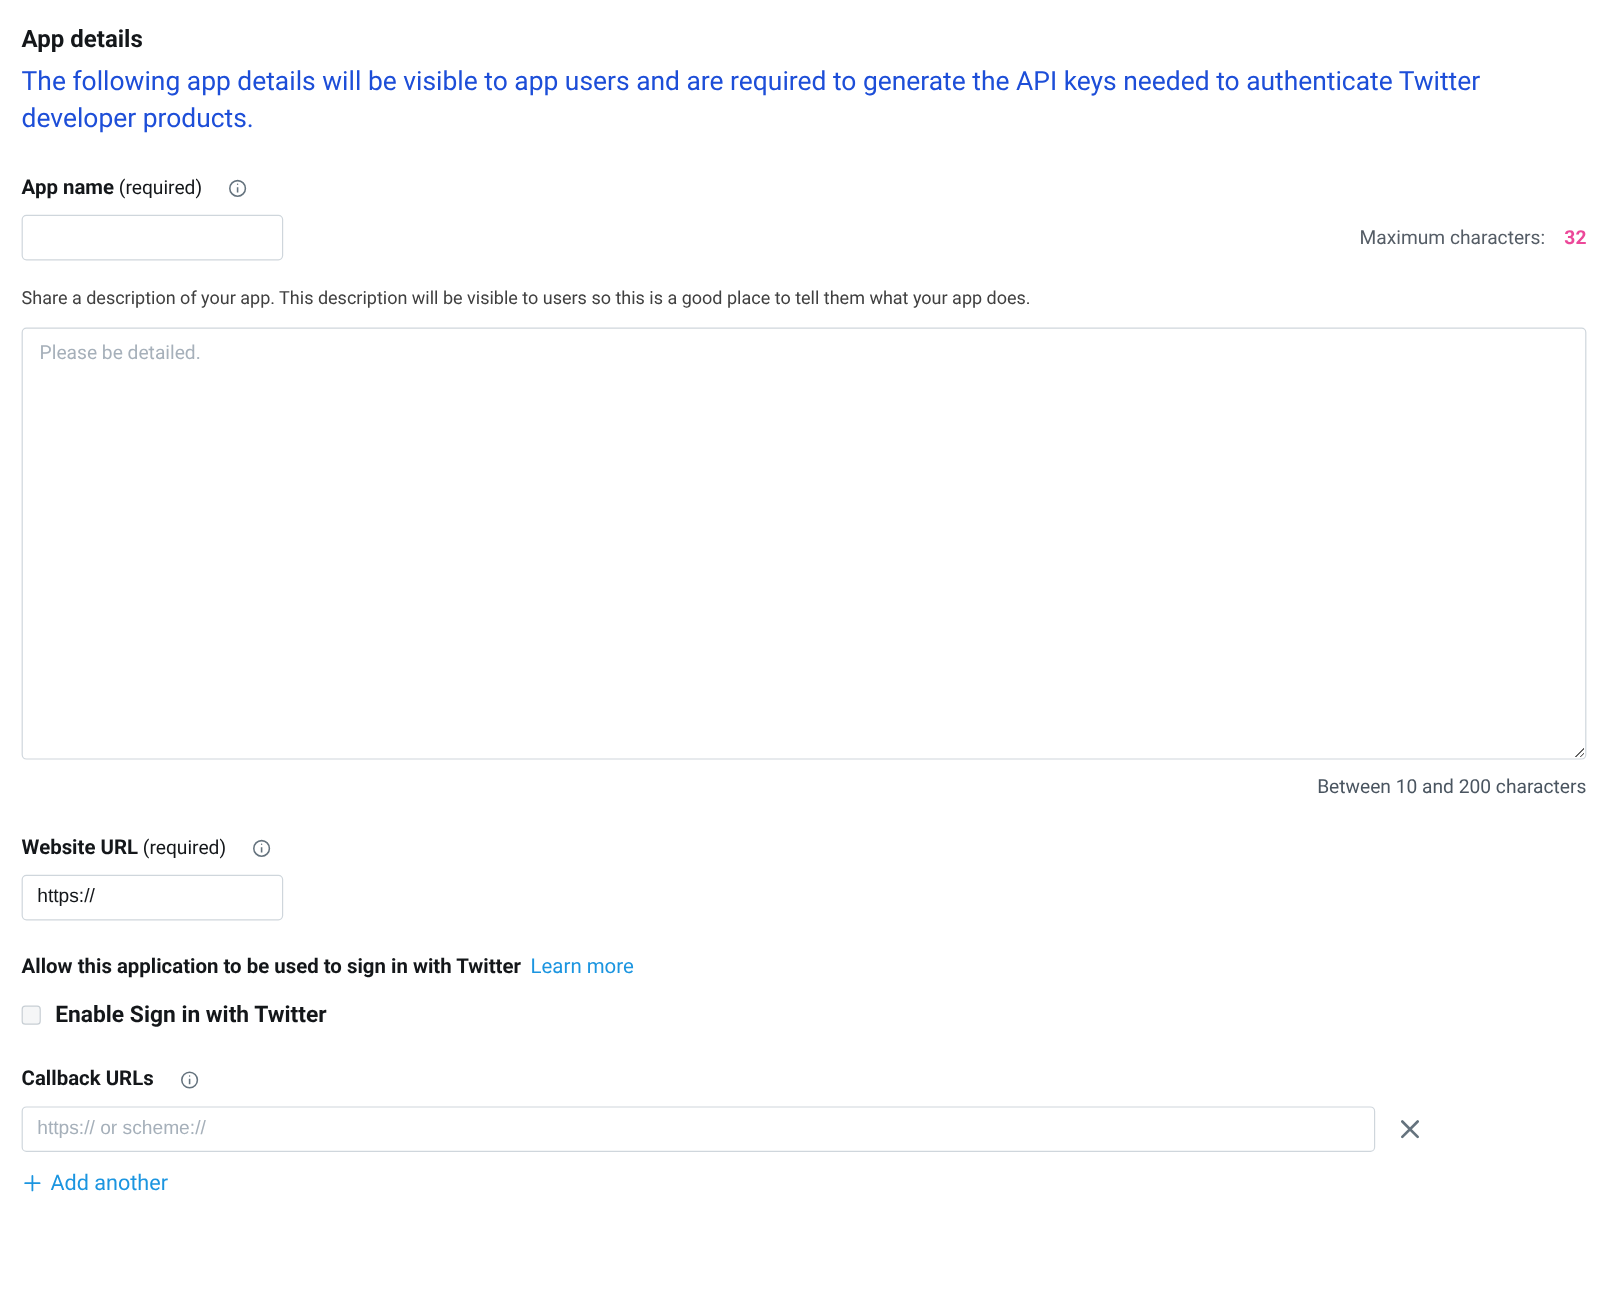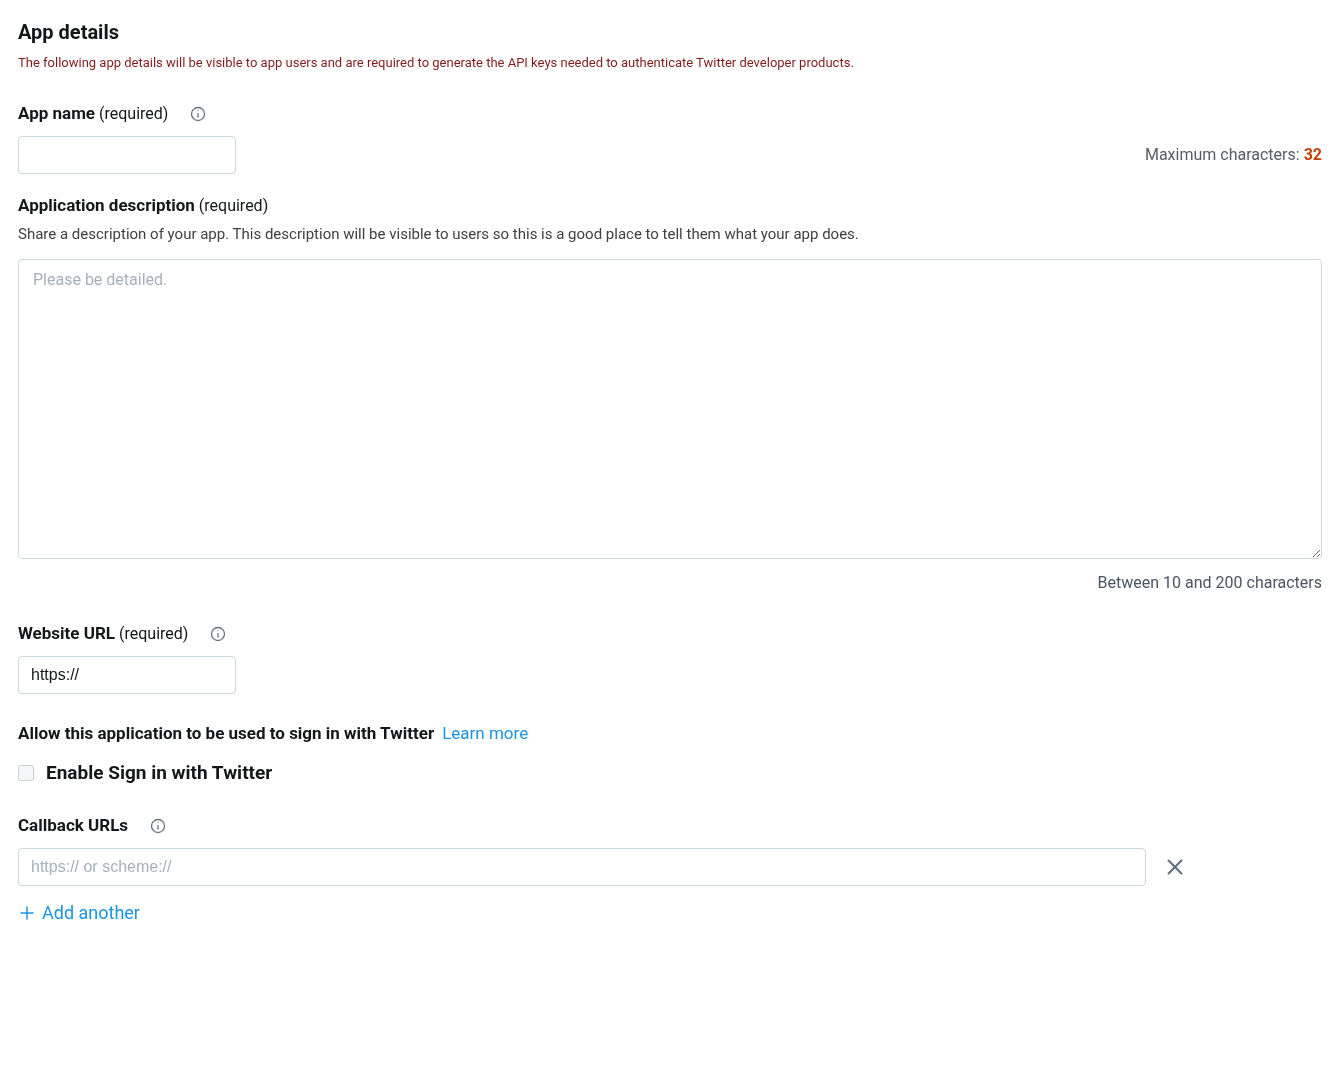--- a/index.html
+++ b/index.html
@@ -19,8 +19,8 @@
     margin-bottom: 8px;
   }
   .section-desc {
-    color: #7f1d1d;
-    font-size: 13px;
+    color: #1d4ed8;
+    font-size: 22px;
     margin-bottom: 30px;
   }
   .field {

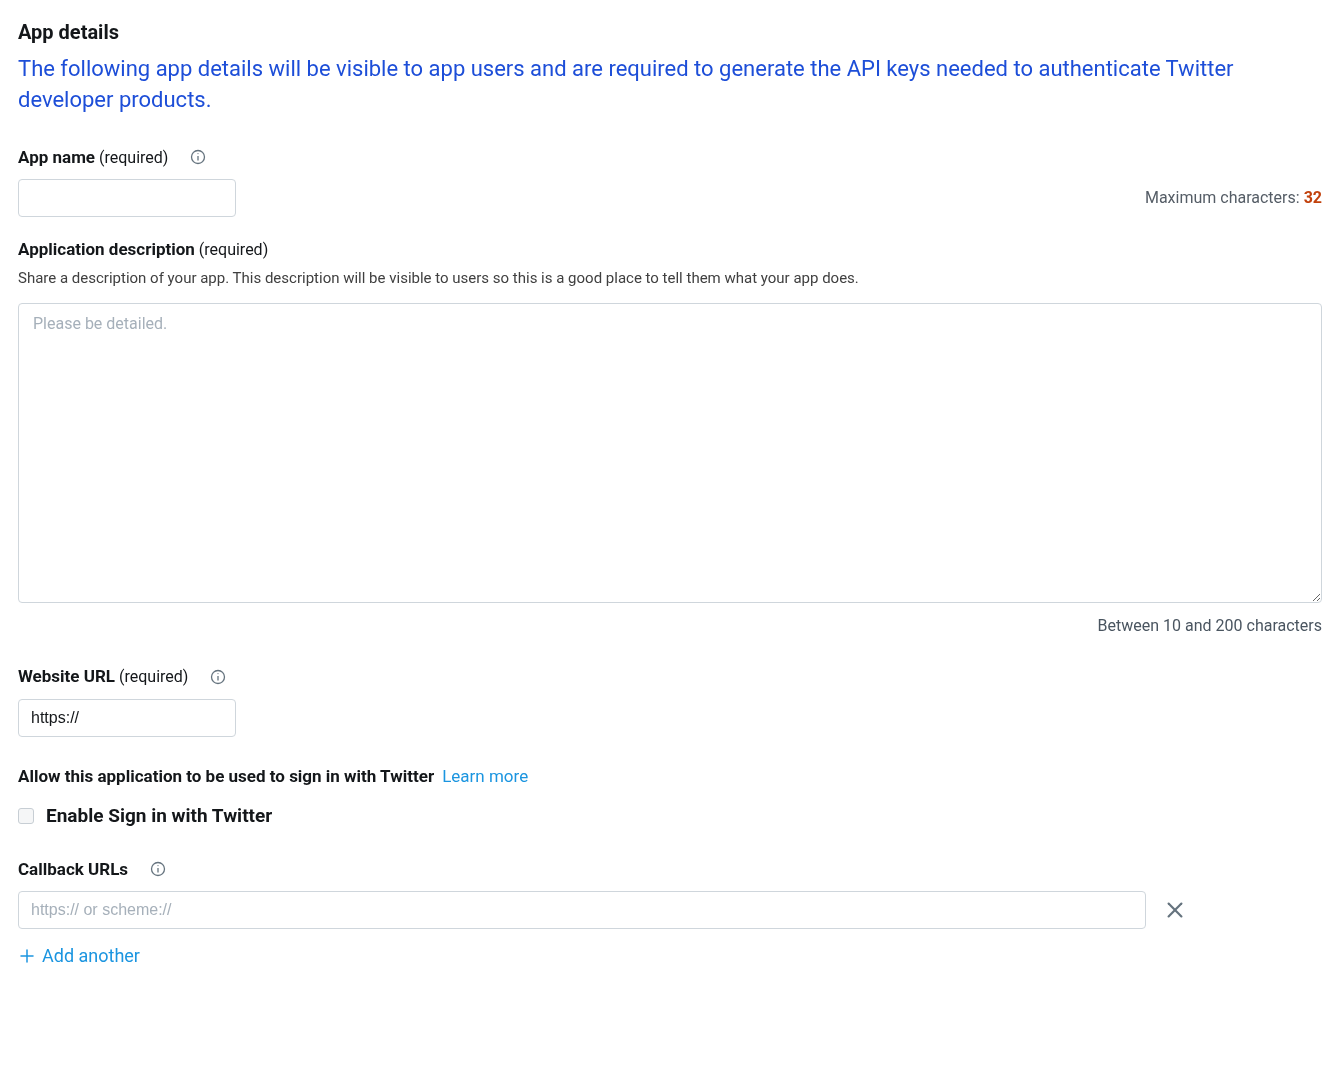--- a/index.html
+++ b/index.html
@@ -69,7 +69,7 @@
     color: #555d66;
     font-size: 16px;
   }
-  .max-row .bold { font-weight: 700; color: #c2410c; margin-left: 4px; }
+  .max-row .bold { font-weight: 700; color: #ec4899; margin-left: 16px; }
   .help-text {
     color: #404040;
     font-size: 15px;

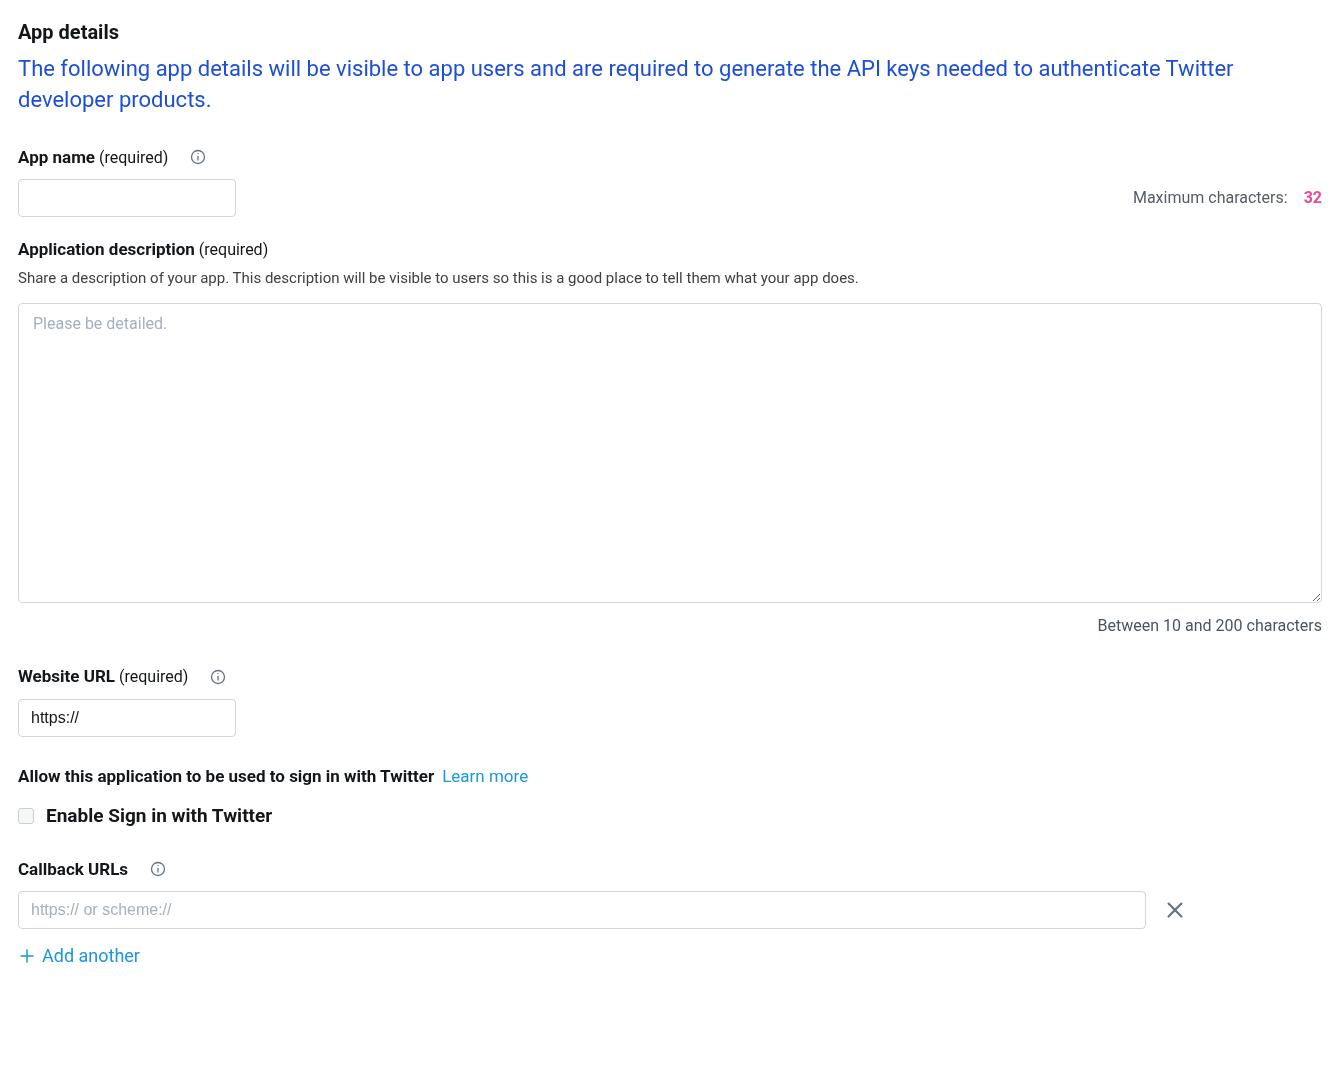--- a/index.html
+++ b/index.html
@@ -192,12 +192,6 @@
 </div>
 
 <div class="field">
-  <div class="label-row" style="margin-bottom:6px;">
-    <span>
-      <span class="field-label">Application description</span>
-      <span class="field-required">(required)</span>
-    </span>
-  </div>
   <p class="help-text">Share a description of your app. This description will be visible to users so this is a good place to tell them what your app does.</p>
   <textarea class="text-input" placeholder="Please be detailed." style=""></textarea>
   <div class="below-right">

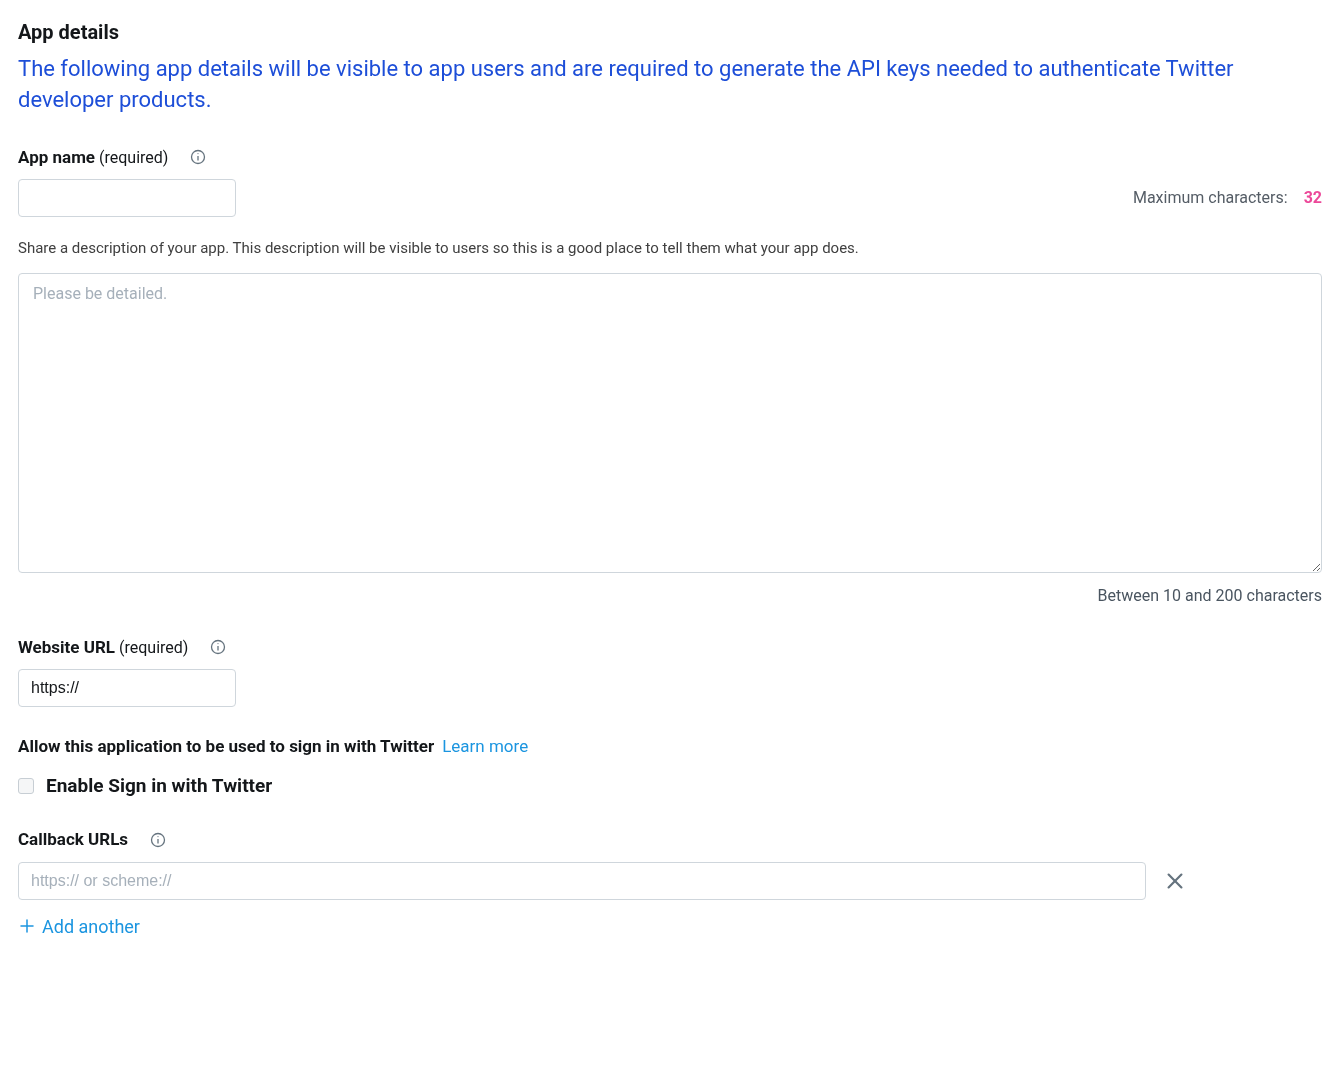--- a/index.html
+++ b/index.html
@@ -77,7 +77,7 @@
   }
   textarea.text-input {
     width: 100%;
-    height: 300px;
+    height: 360px;
     resize: both;
     padding: 10px 14px;
     font-family: inherit;

